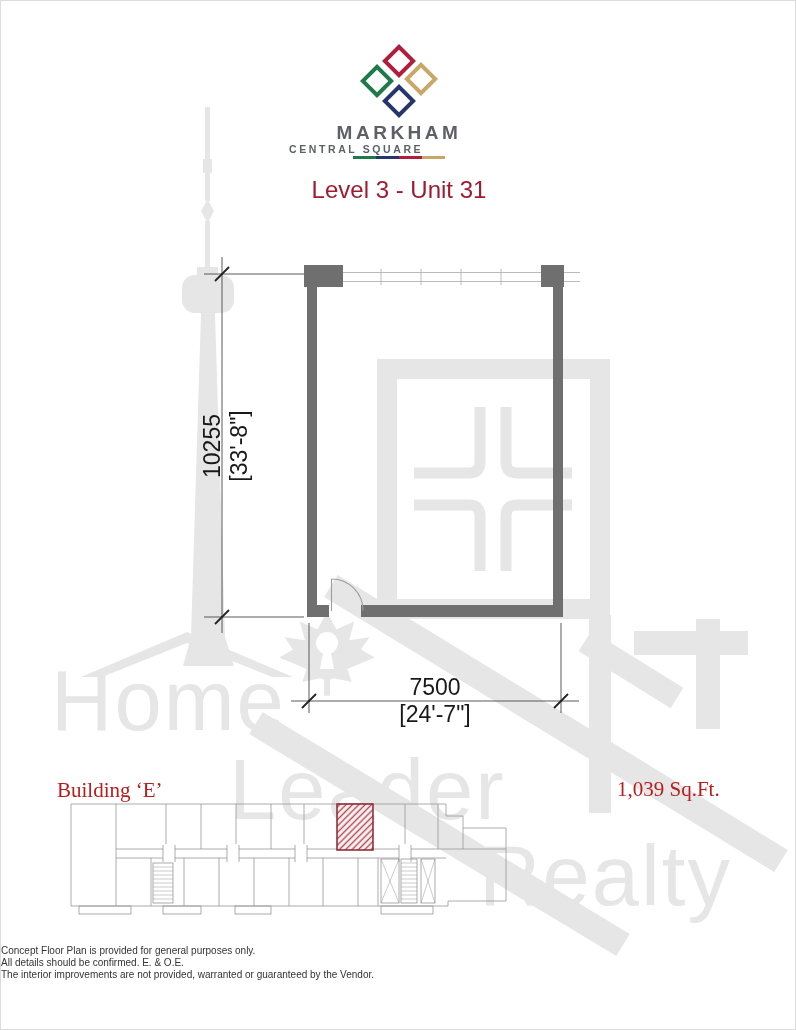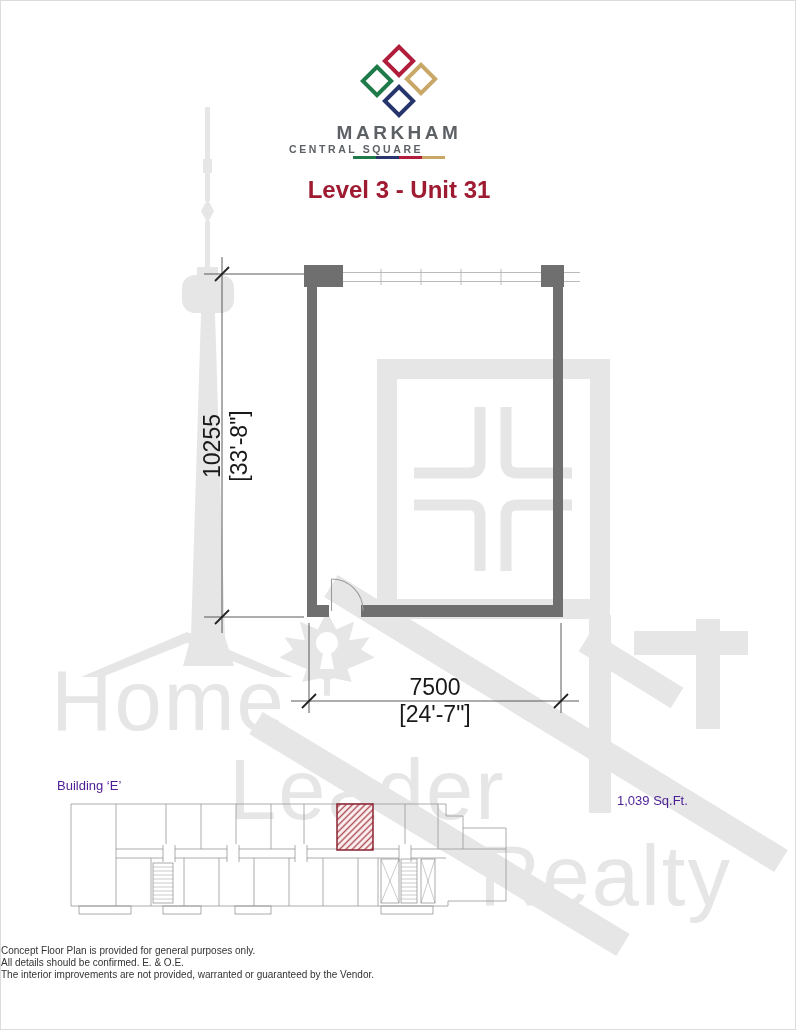--- a/index.html
+++ b/index.html
@@ -19,7 +19,7 @@
   .colorbar{position:absolute;left:352px;top:155px;width:92px;height:3px;font-size:0;}
   .colorbar span{display:inline-block;width:23px;height:3px;}
   .plan-title{position:absolute;left:0;top:175px;width:796px;text-align:center;
-    font-size:24px;font-weight:bold;color:#9e1b32;}
+    font-size:24px;font-weight:normal;color:#9e1b32;}
   .red-label{position:absolute;font-size:13px;color:#4c1d95;}
   .disclaimer{position:absolute;left:0;top:944px;width:796px;text-align:left;
     font-size:10px;line-height:12.2px;color:#333;}

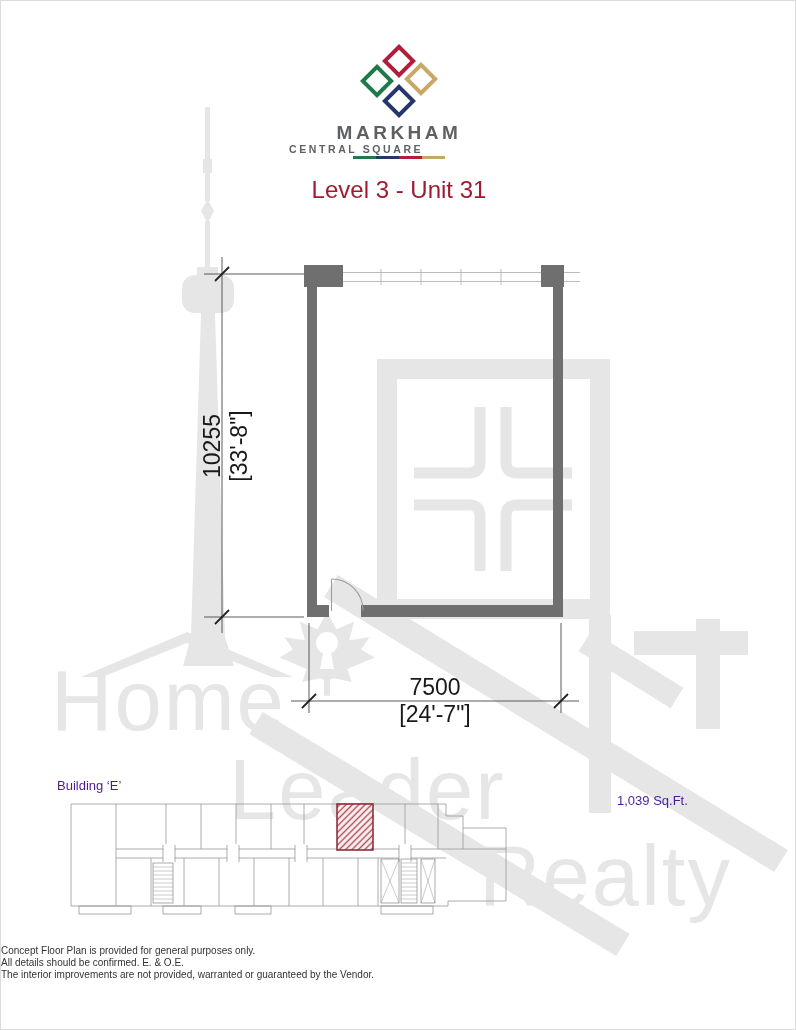--- a/index.html
+++ b/index.html
@@ -20,7 +20,7 @@
   .colorbar span{display:inline-block;width:23px;height:3px;}
   .plan-title{position:absolute;left:0;top:175px;width:796px;text-align:center;
     font-size:24px;font-weight:normal;color:#9e1b32;}
-  .red-label{position:absolute;font-size:13px;color:#4c1d95;}
+  .red-label{position:absolute;font-size:21px;color:#b91c1c;font-family:Liberation Serif, serif;}
   .disclaimer{position:absolute;left:0;top:944px;width:796px;text-align:left;
     font-size:10px;line-height:12.2px;color:#333;}
 </style>

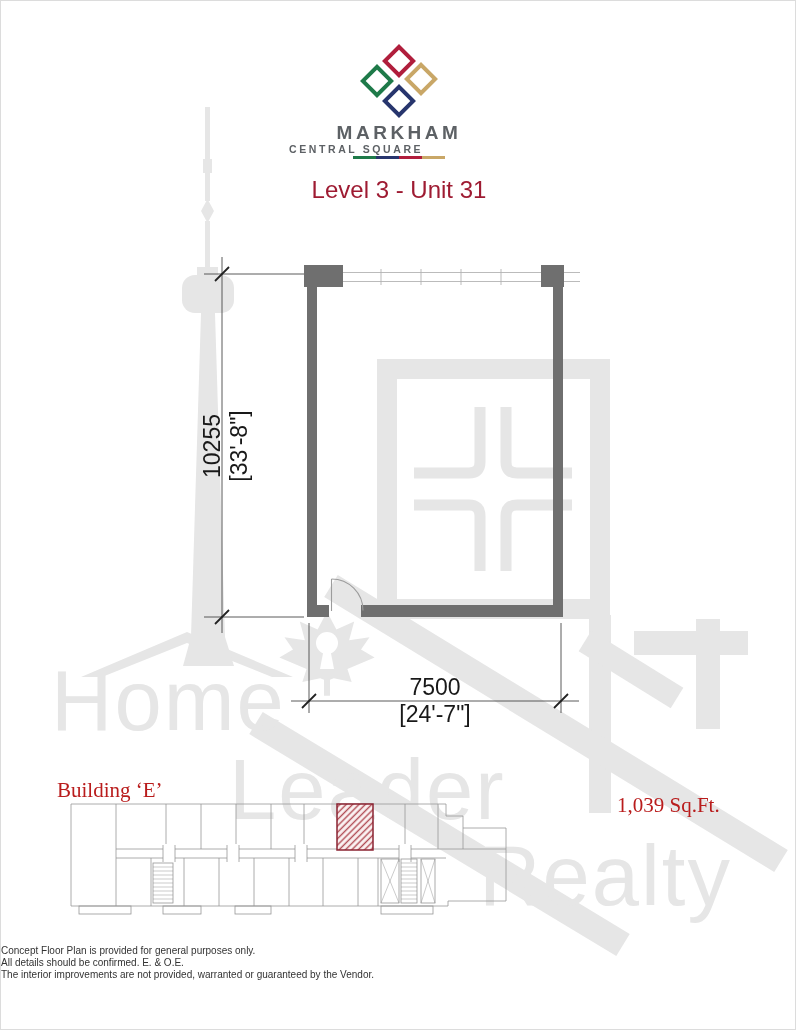--- a/index.html
+++ b/index.html
@@ -203,7 +203,7 @@
   <div class="plan-title">Level 3 - Unit 31</div>
 
   <div class="red-label" style="left:56px;top:777px;">Building ‘E’</div>
-  <div class="red-label" style="left:616px;top:776px;margin-top:16px;">1,039 Sq.Ft.</div>
+  <div class="red-label" style="left:616px;top:776px;">1,039 Sq.Ft.</div>
 
   <div class="disclaimer">
     <div>Concept Floor Plan is provided for general purposes only.</div>

